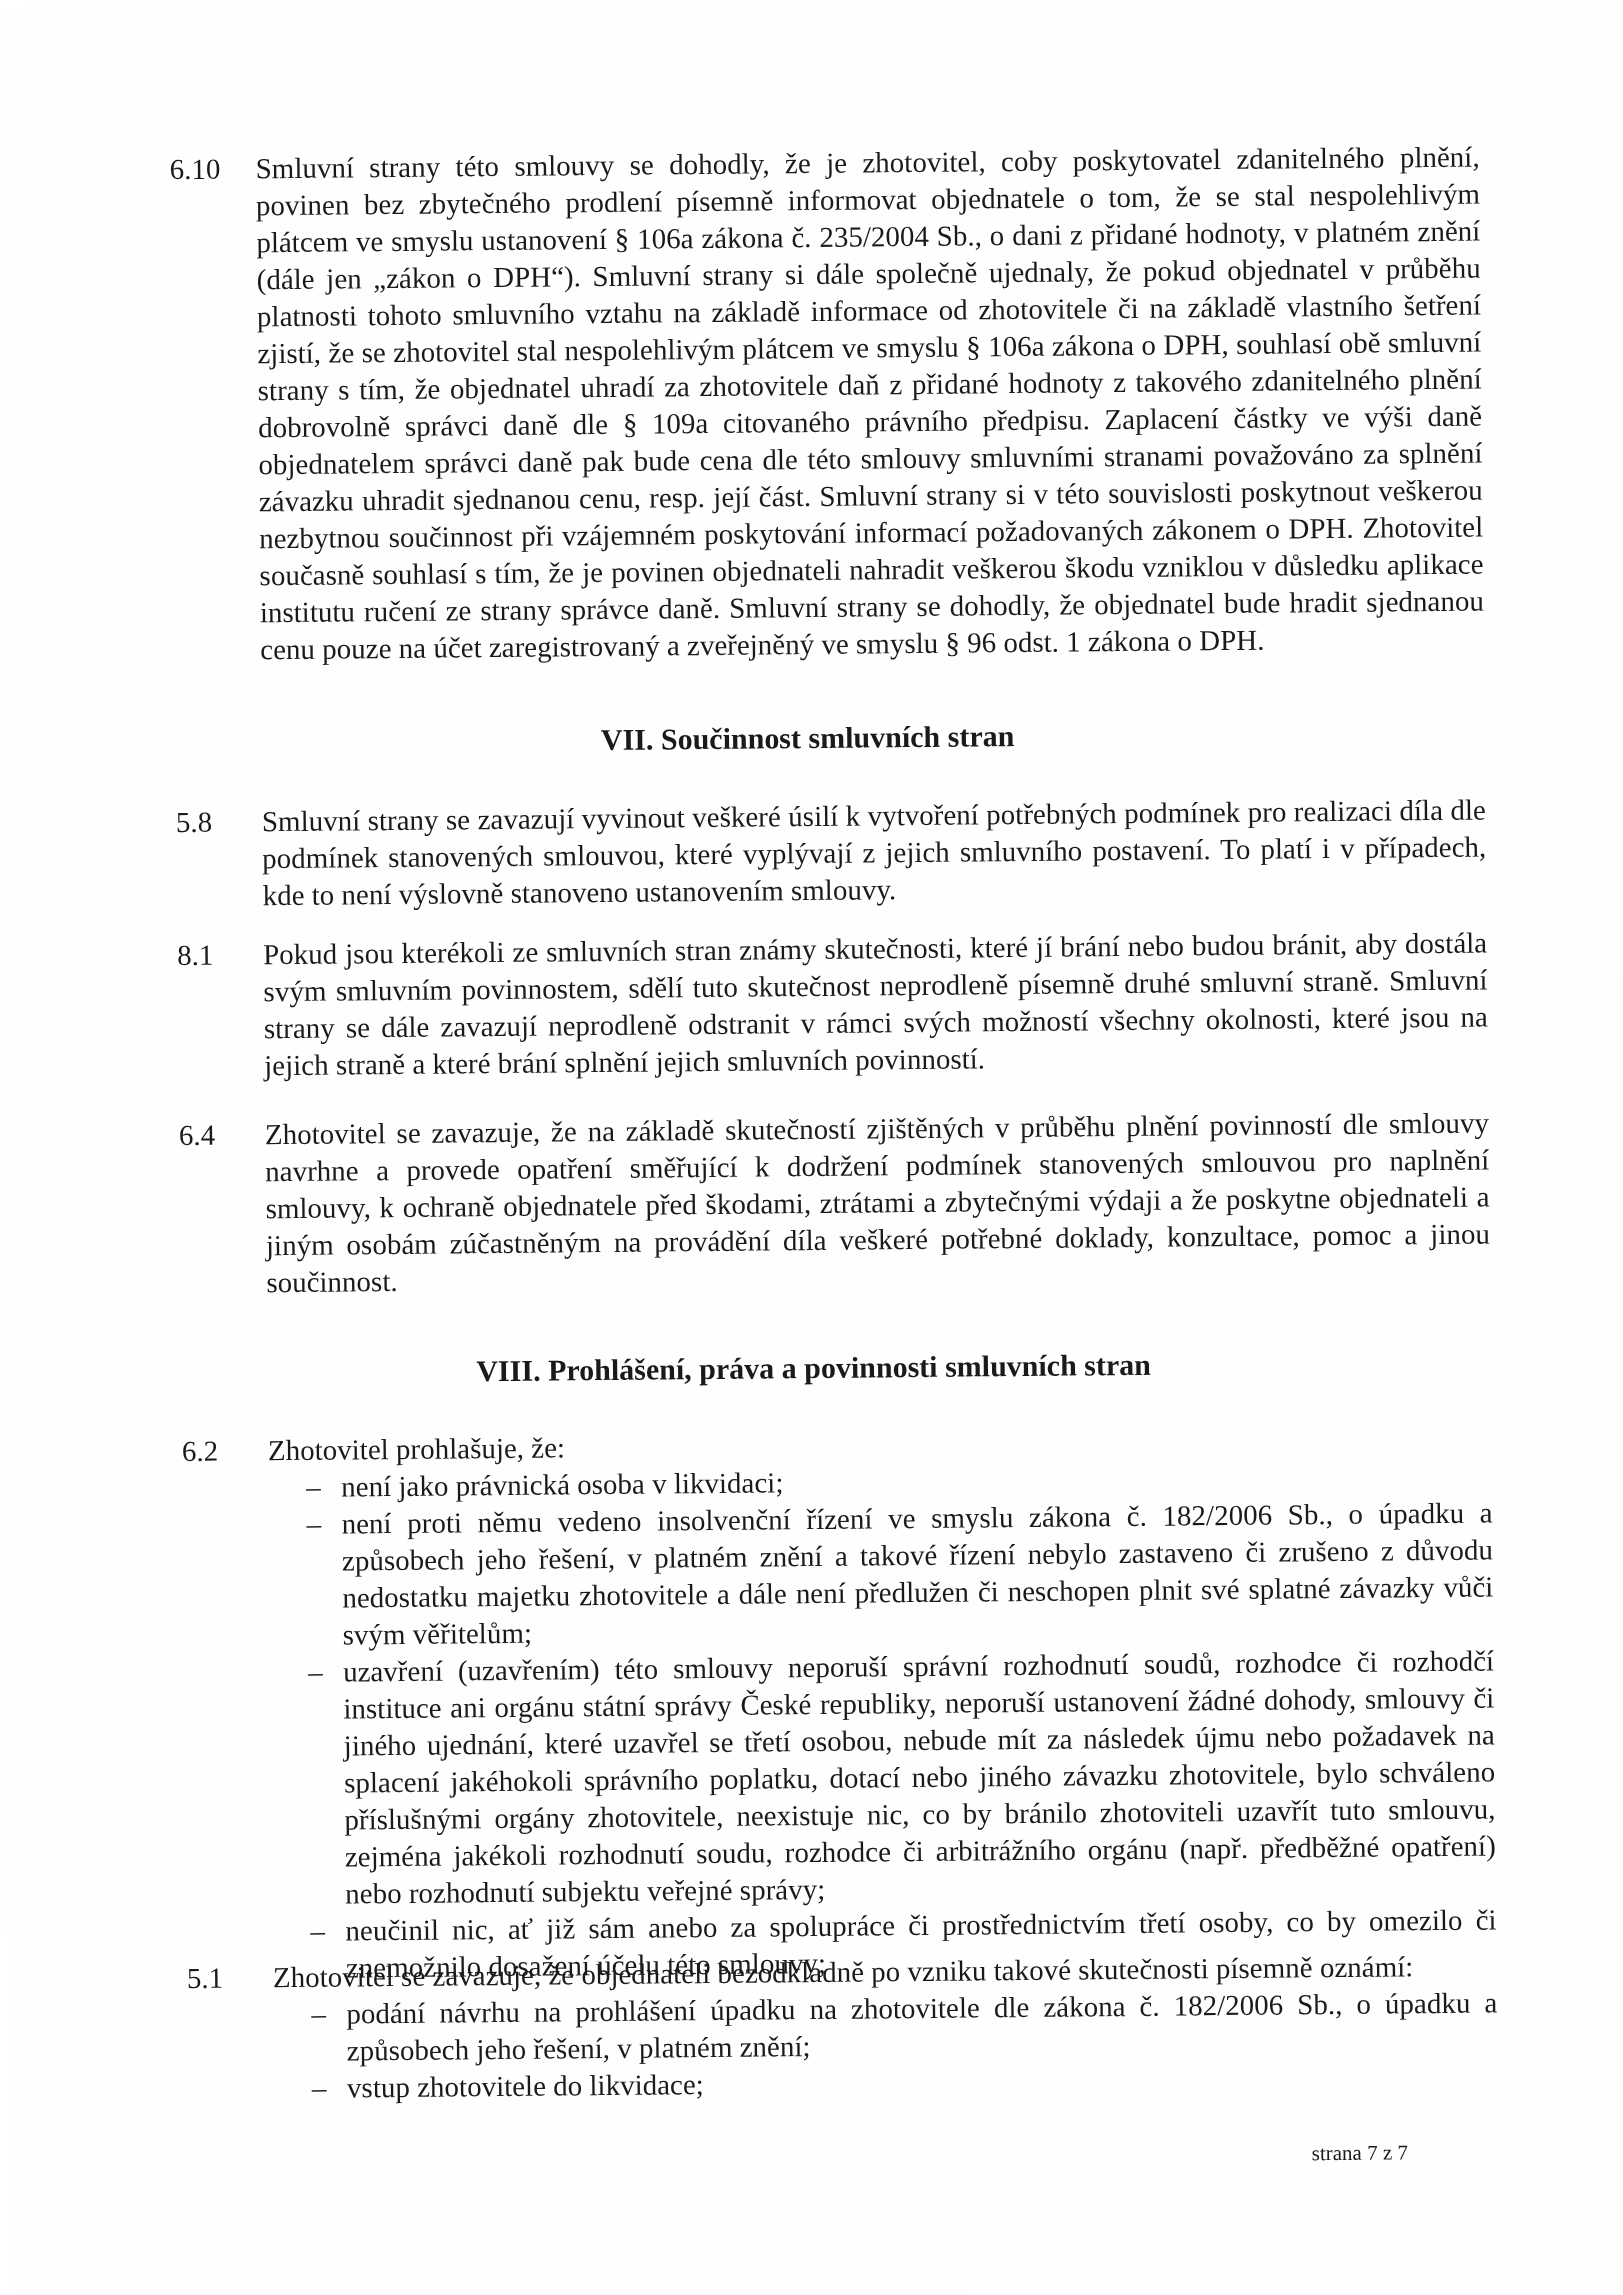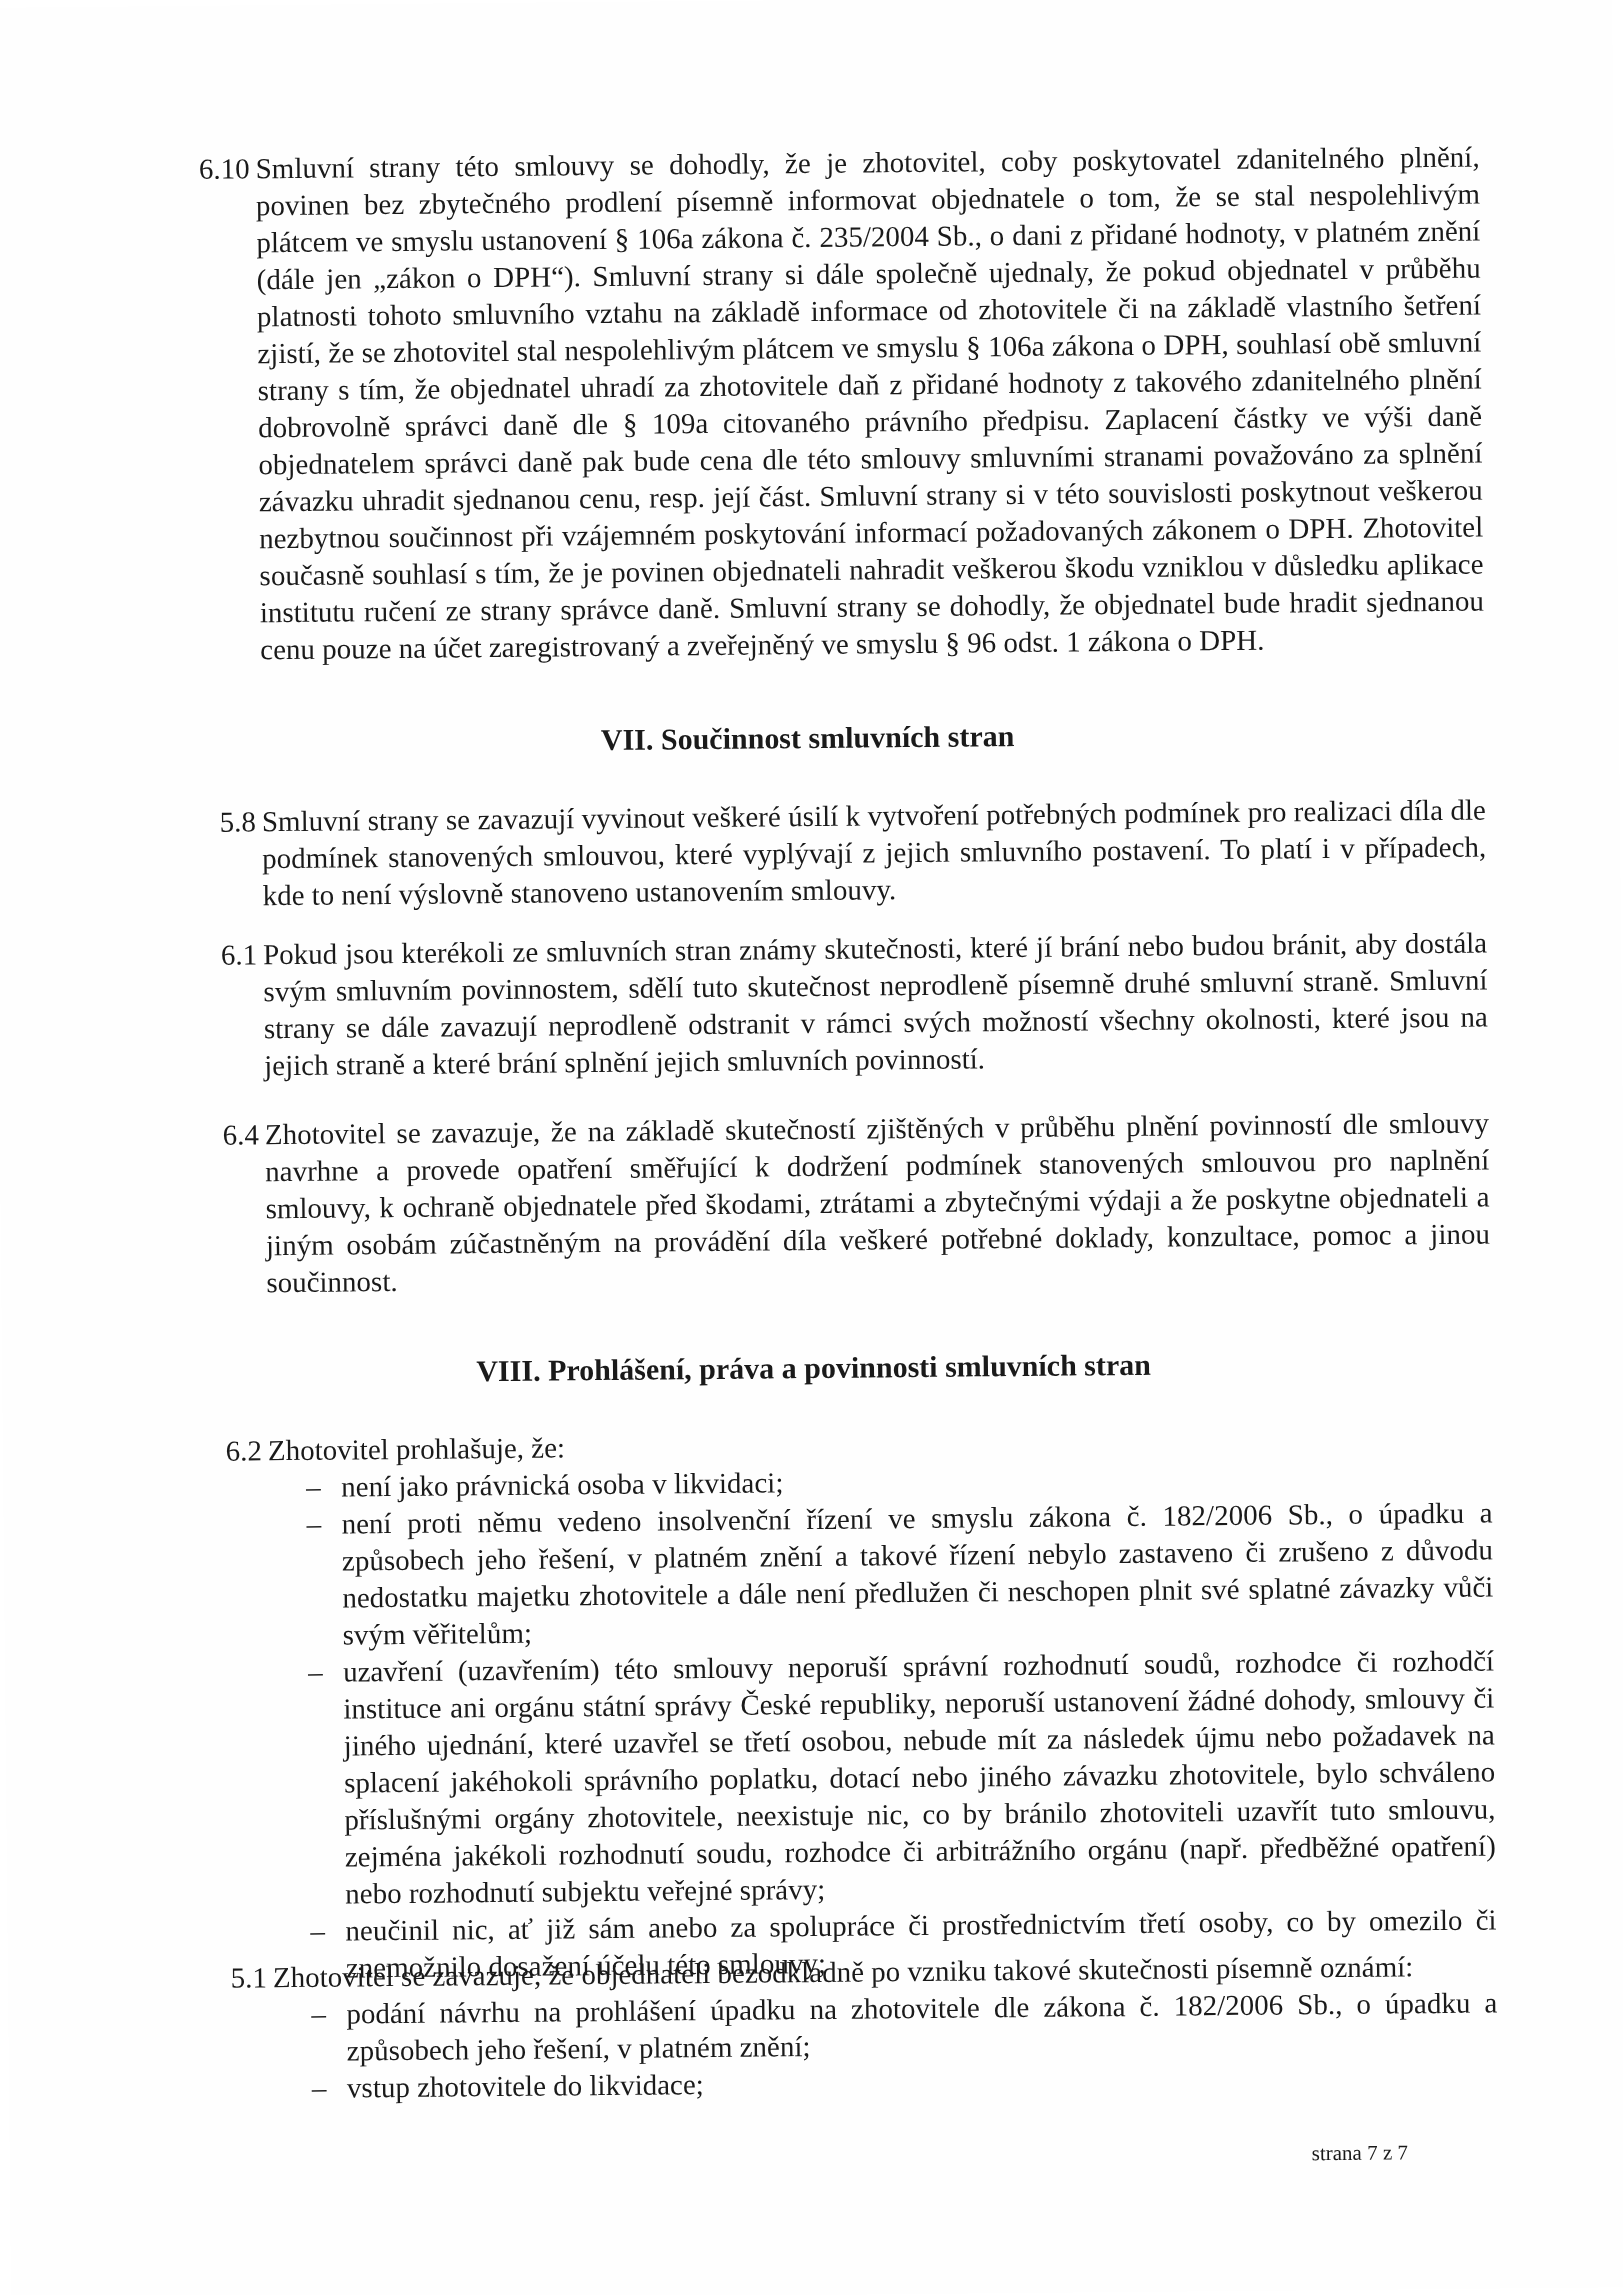--- a/index.html
+++ b/index.html
@@ -33,10 +33,9 @@
   }
   .clause-num {
     position: absolute;
-    left: 0;
+    left: 12px;
     top: 0;
     width: 92px;
-    text-align: right;
   }
   .clause-body {
     margin-left: 98px;

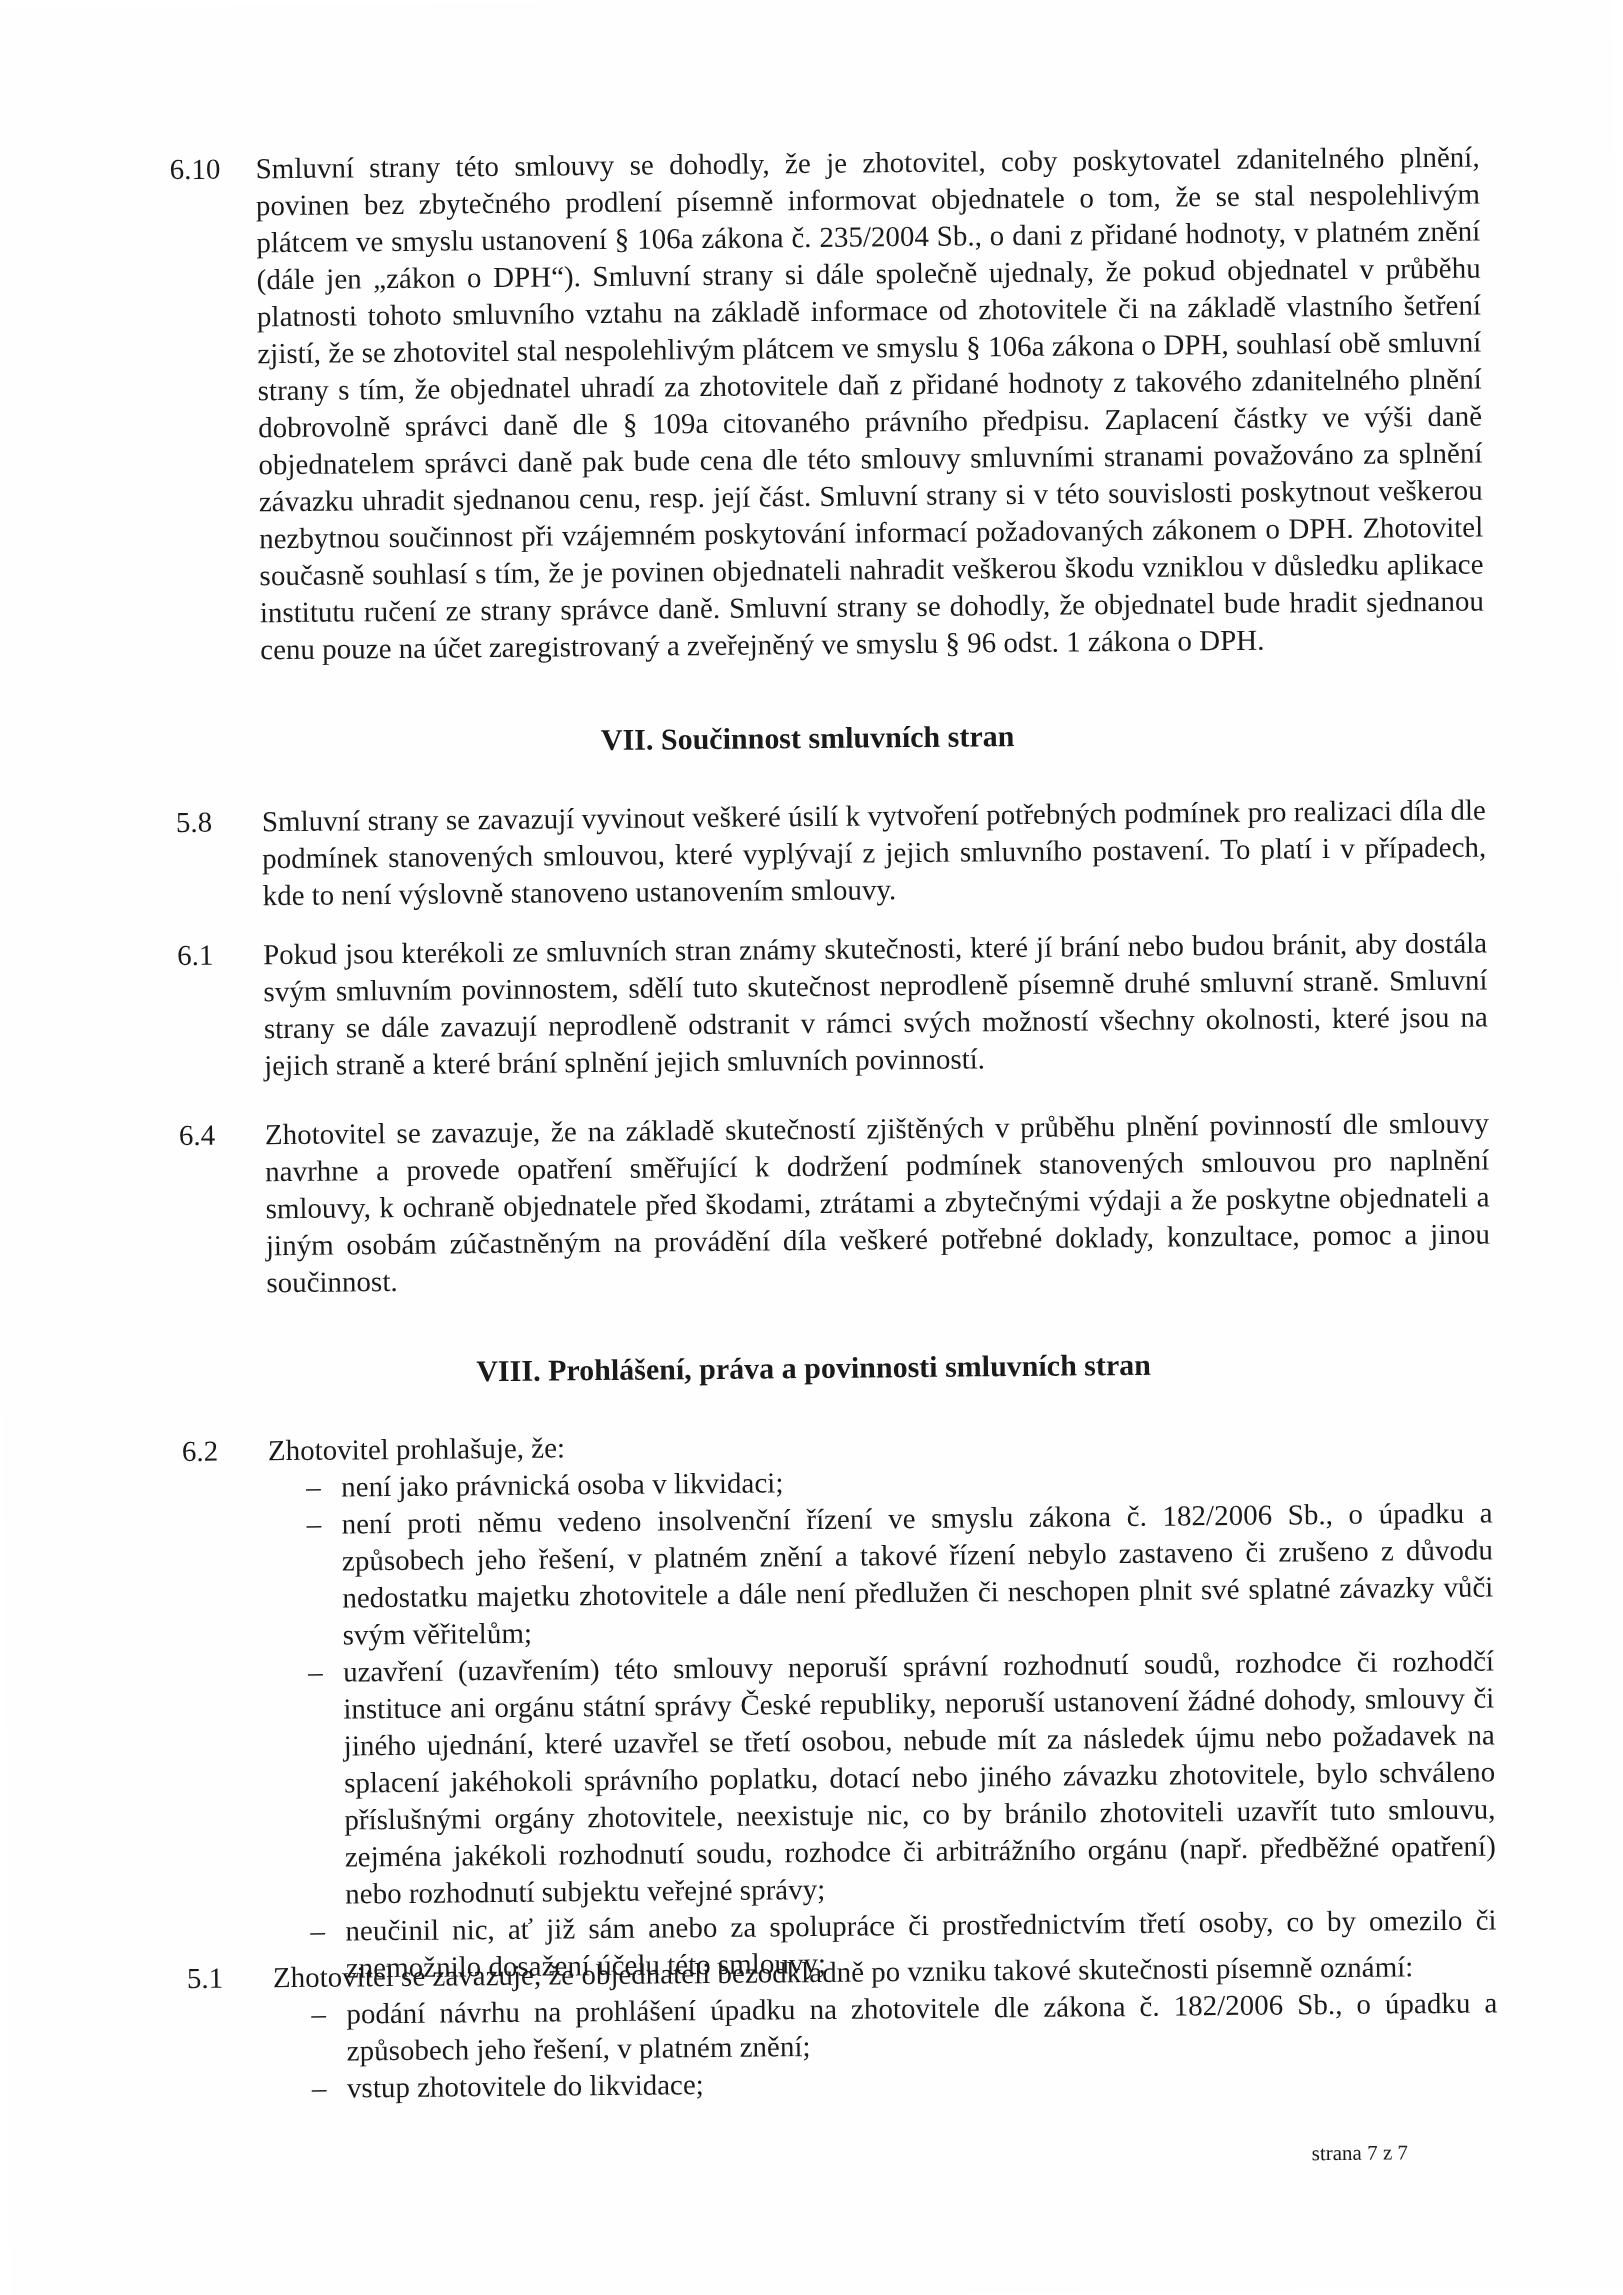--- a/index.html
+++ b/index.html
@@ -92,7 +92,7 @@
   </div>
 
   <div class="clause" style="top:931px;">
-    <span class="clause-num">6.1</span>
+    <span class="clause-num">8.1</span>
     <div class="clause-body">Pokud jsou kterékoli ze smluvních stran známy skutečnosti, které jí brání nebo budou bránit, aby dostála svým smluvním povinnostem, sdělí tuto skutečnost neprodleně písemně druhé smluvní straně. Smluvní strany se dále zavazují neprodleně odstranit v rámci svých možností všechny okolnosti, které jsou na jejich straně a které brání splnění jejich smluvních povinností.</div>
   </div>
 

